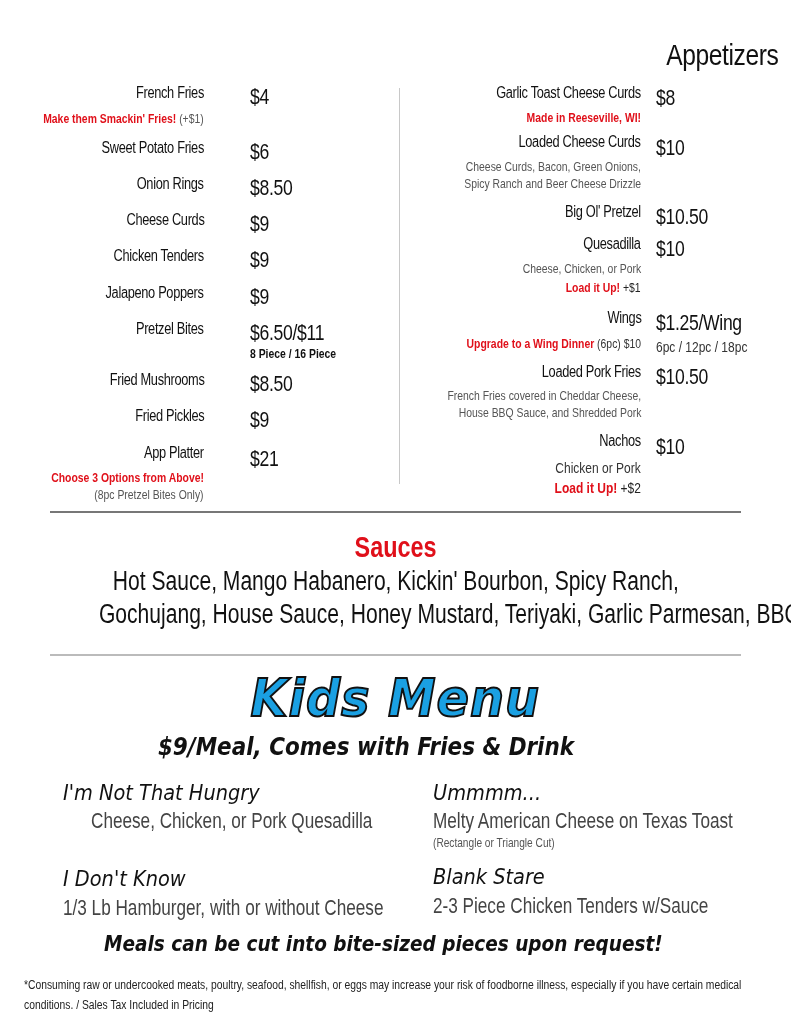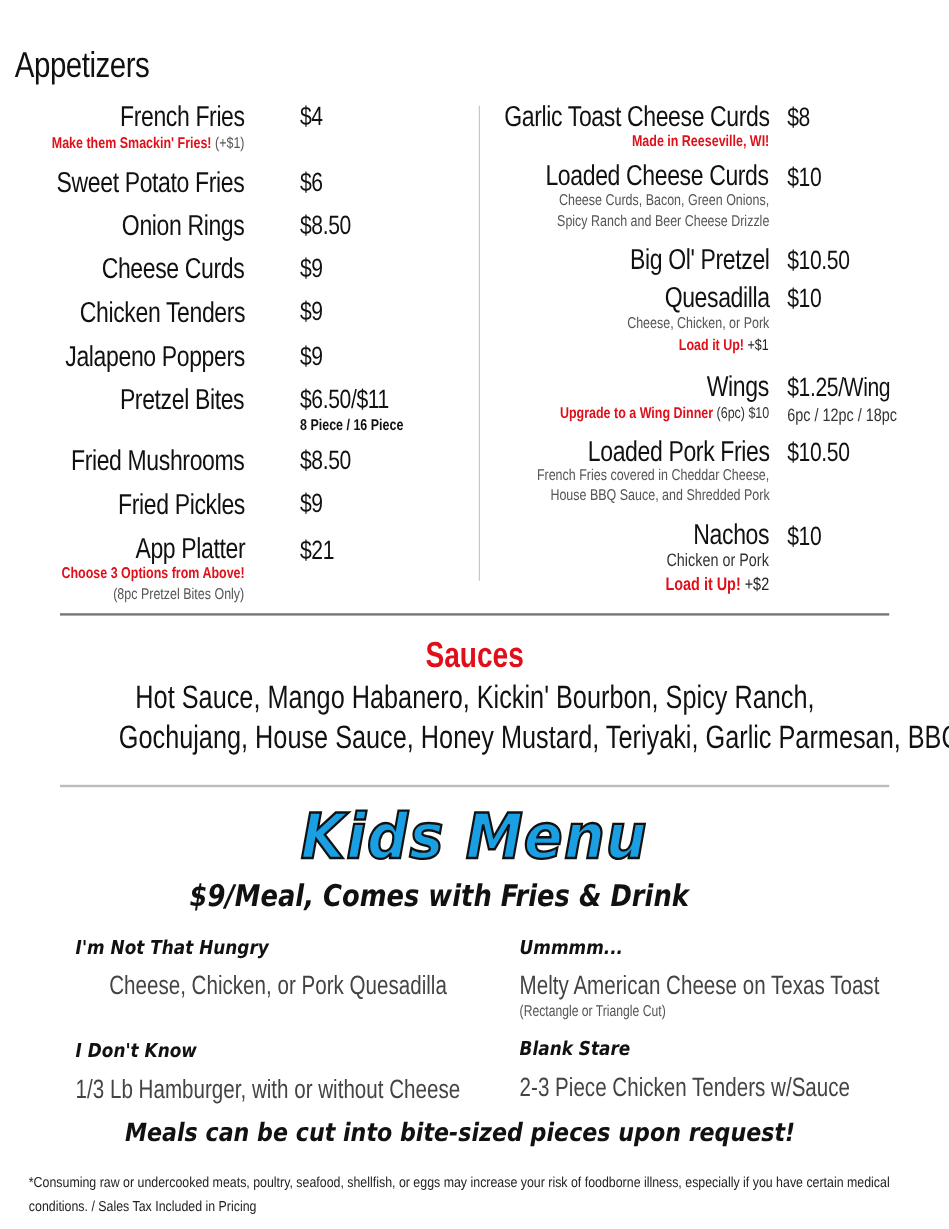--- a/index.html
+++ b/index.html
@@ -6,7 +6,7 @@
   html, body { width: 791px; height: 1024px; background: #ffffff; overflow: hidden; }
   body { position: relative; font-family: "Liberation Sans Narrow", "Liberation Sans", sans-serif; color: #111; }
   .title {
-    position: absolute; top: 38px; left: 0; width: 791px; text-align: left;
+    position: absolute; top: 38px; left: 0; width: 791px; text-align: right;
     font-size: 30px; text-decoration: underline; text-underline-offset: 4px; text-decoration-thickness: 2px;
     letter-spacing: -0.5px;
   }

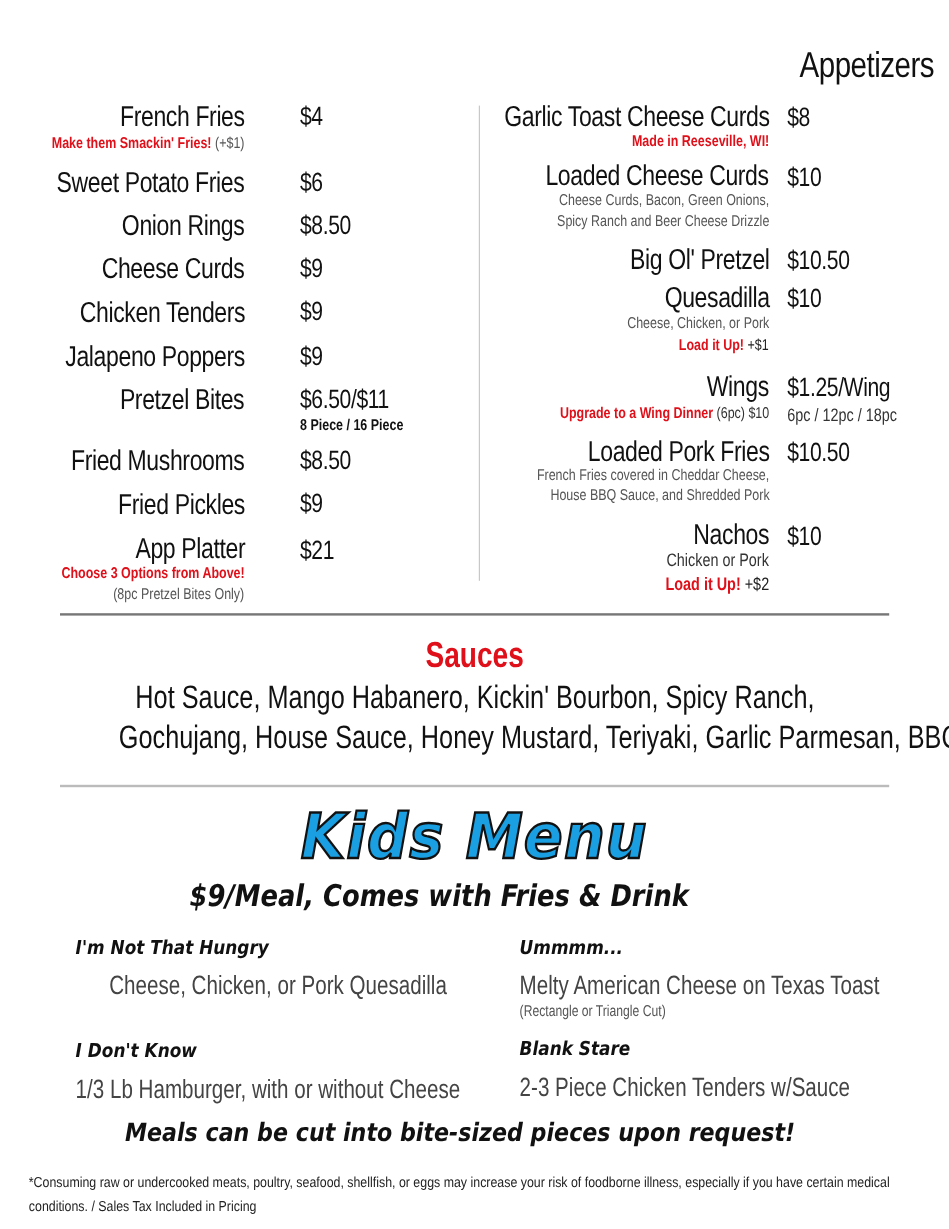--- a/index.html
+++ b/index.html
@@ -12,7 +12,7 @@
   }
   .title span { display: inline-block; transform: scaleX(0.82); }
   .vdivider { position: absolute; left: 399px; top: 88px; width: 1px; height: 396px; background: #c8c8c8; }
-  .name { position: absolute; text-align: right; white-space: nowrap; font-size: 24px; letter-spacing: -0.4px; }
+  .name { position: absolute; text-align: right; white-space: nowrap; font-size: 16px; letter-spacing: -0.4px; }
   .name span, .price span, .sub span { display: inline-block; transform: scaleX(0.80); }
   .name span { transform-origin: right center; }
   .price { position: absolute; white-space: nowrap; font-size: 22px; letter-spacing: -0.4px; }

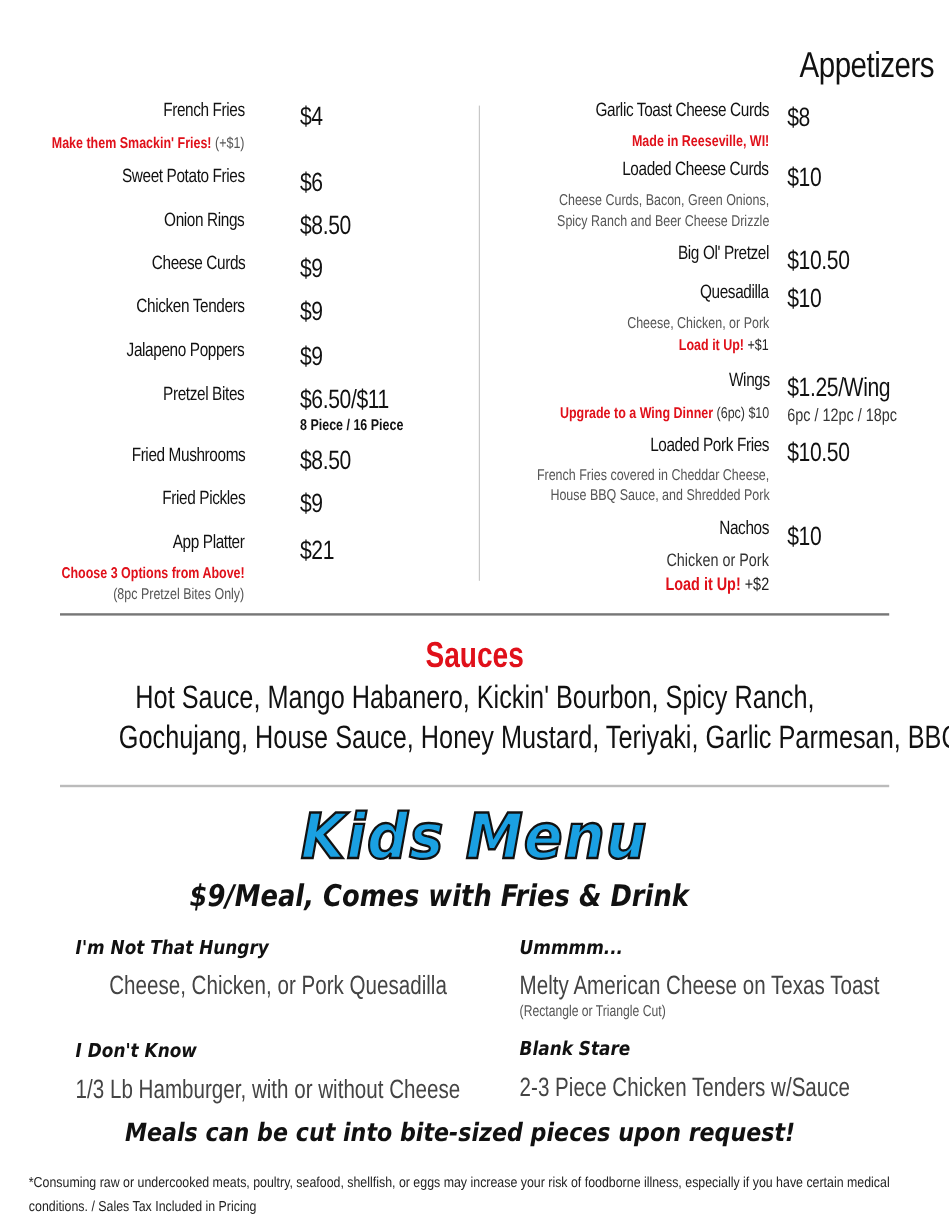--- a/index.html
+++ b/index.html
@@ -37,7 +37,7 @@
   .kids-title span { display: inline-block; transform: scaleX(0.92); }
   .kids-sub { position: absolute; top: 732px; width: 732px; text-align: center; font-family: "DejaVu Sans", sans-serif; font-size: 25px; font-weight: bold; font-style: italic; }
   .kids-sub span { display: inline-block; transform: scaleX(0.86); }
-  .meal-name { position: absolute; font-family: "DejaVu Sans", sans-serif; font-weight: bold; font-style: italic; font-size: 16px; white-space: nowrap; }
+  .meal-name { position: absolute; font-family: "DejaVu Sans", sans-serif; font-weight: normal; font-style: italic; font-size: 22px; white-space: nowrap; }
   .meal-name span { display: inline-block; transform: scaleX(0.88); transform-origin: left center; }
   .meal-desc { position: absolute; font-size: 22px; color: #444; white-space: nowrap; }
   .meal-desc span { display: inline-block; transform: scaleX(0.78); transform-origin: left center; }

